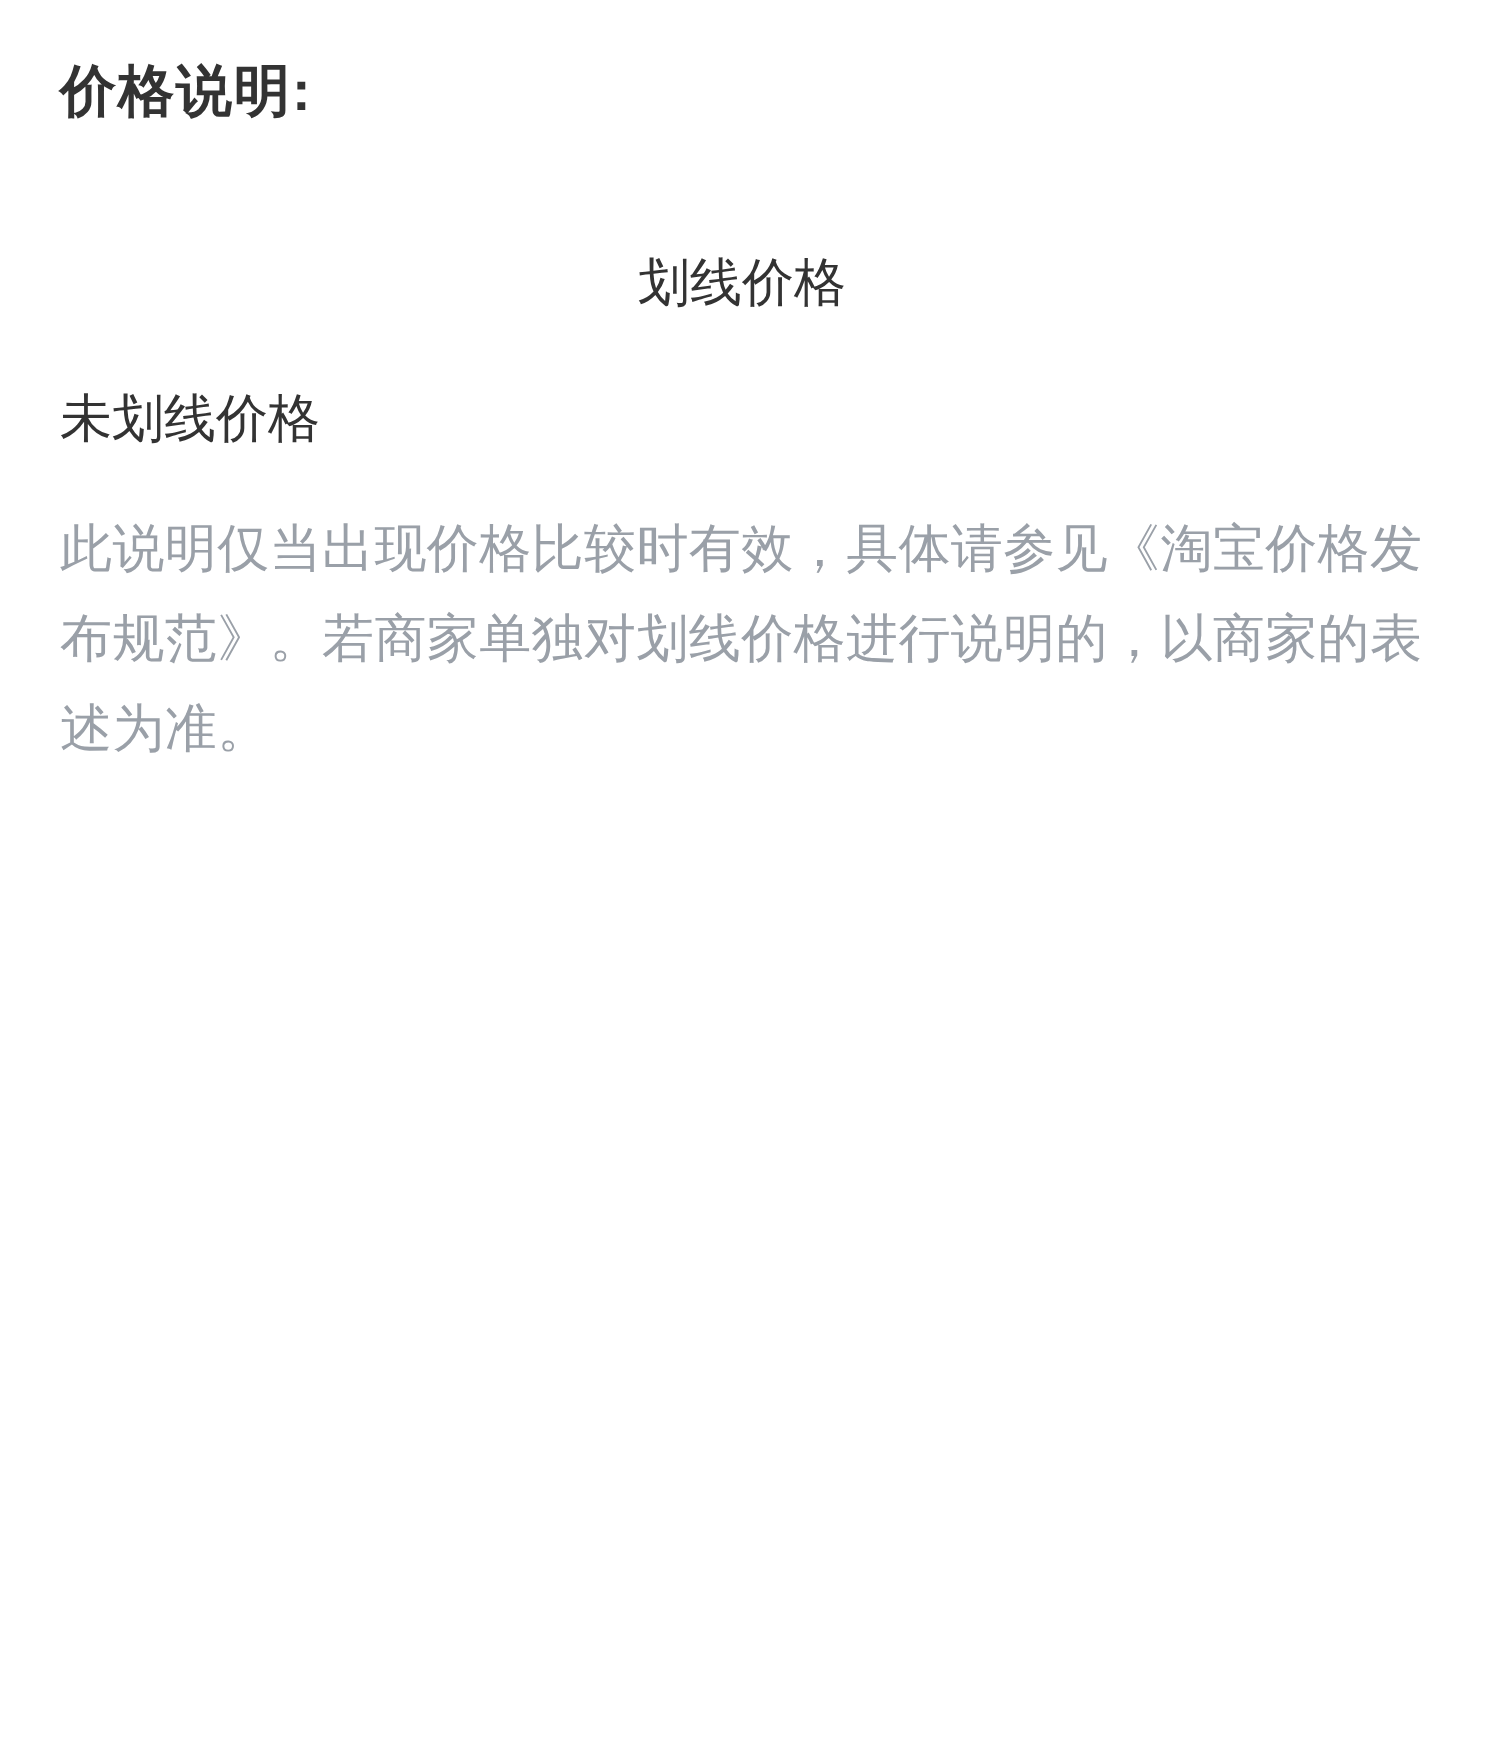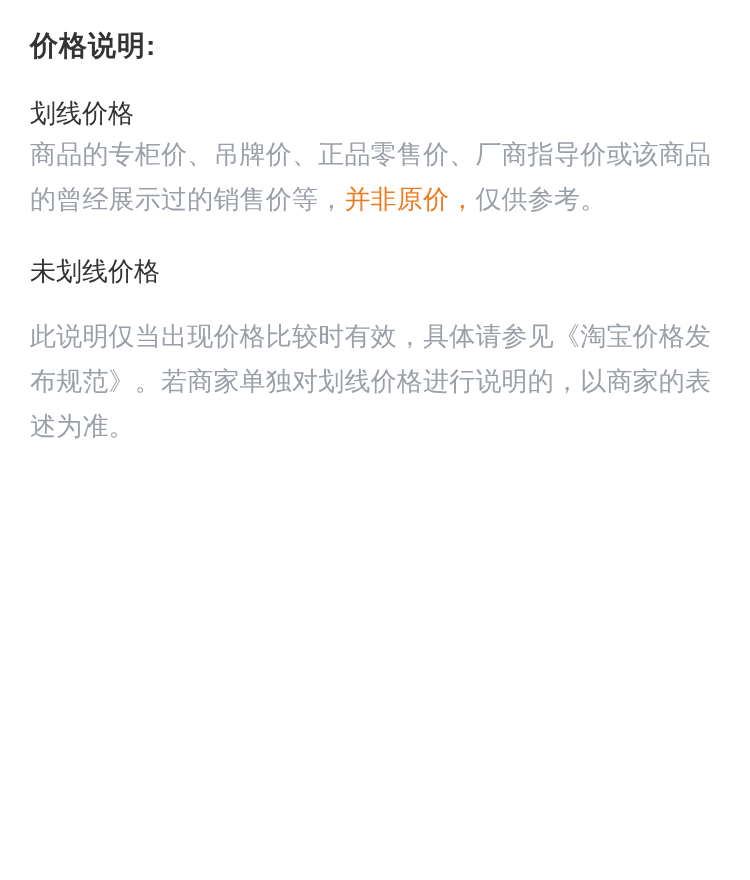--- a/index.html
+++ b/index.html
@@ -35,7 +35,7 @@
     font-weight: 400;
     color: var(--heading-text);
   }
-  .section-heading.first { margin-top: 30px; }
+  .section-heading.first { margin-top: 58px; text-align: center; }
   .section-heading.second { margin-top: 30px; }
   .para {
     font-size: 26px;

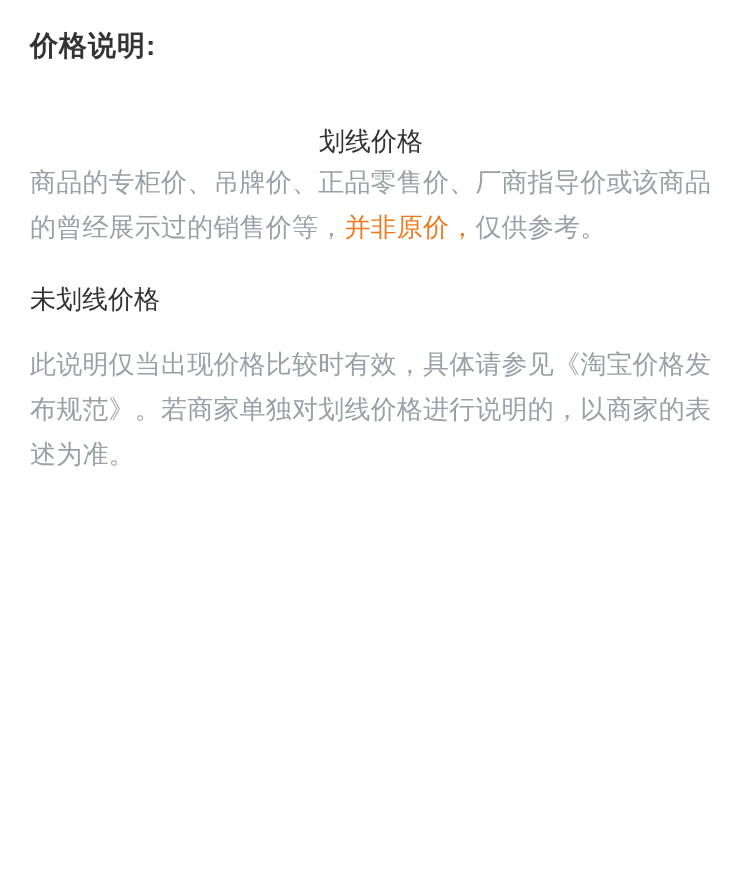--- a/index.html
+++ b/index.html
@@ -58,8 +58,6 @@
 
   <section>
     <h2 class="section-heading first">划线价格</h2>
-    <p class="para"><span>商品的专柜价、吊牌价、正品零售价、厂商指导价或该商品
-的曾经展示过的销售价等，</span><span class="hl">并非原价，</span><span>仅供参考。</span></p>
   </section>
 
   <section>

